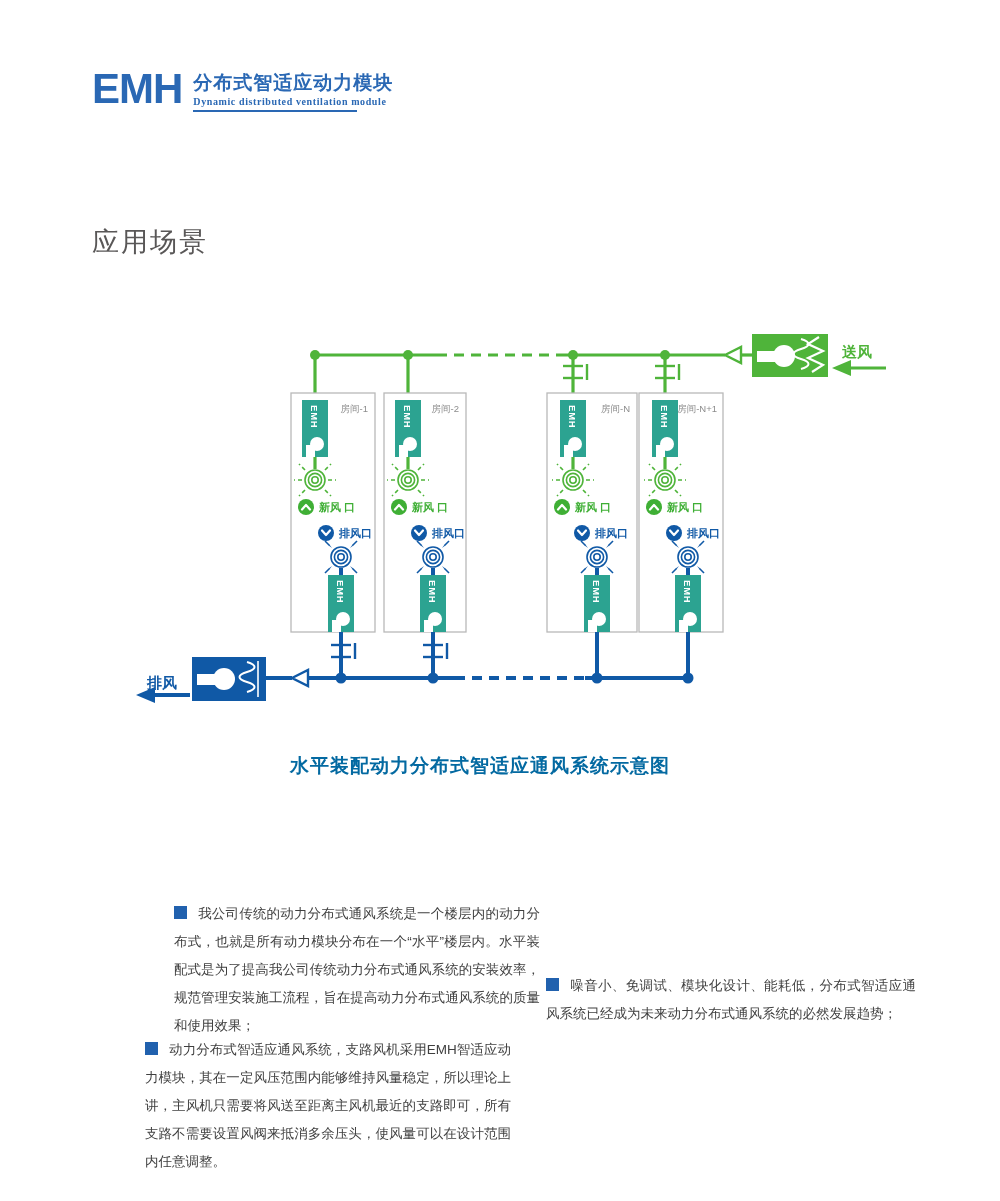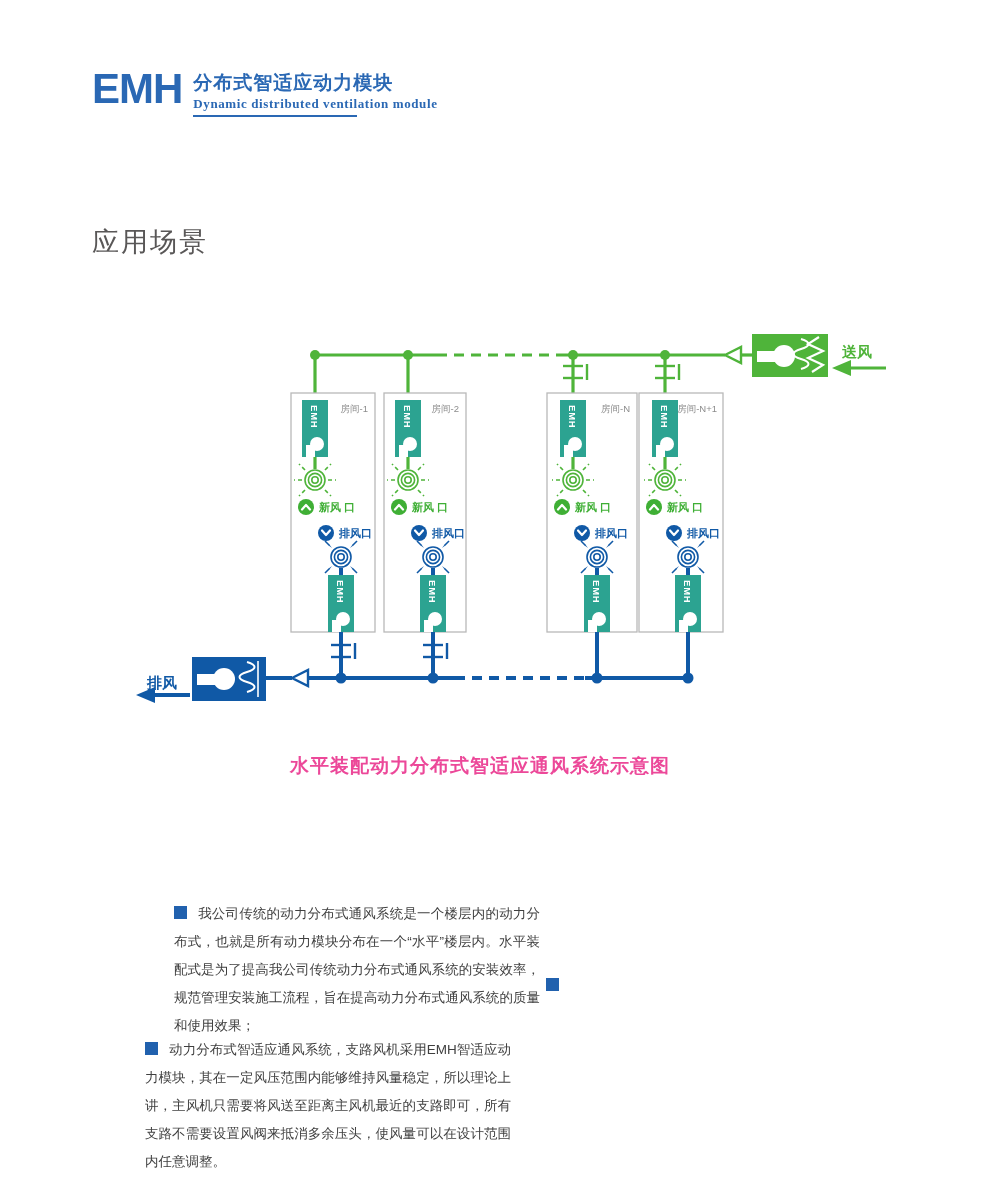--- a/index.html
+++ b/index.html
@@ -10,7 +10,7 @@
   .logo-brand{font-size:42px;font-weight:800;color:#2a68b4;letter-spacing:-1px;line-height:42px;}
   .logo-right{margin-left:11px;padding-top:4px;font-family:Liberation Serif, serif;}
   .logo-zh{font-size:19px;font-weight:700;color:#2a68b4;letter-spacing:1px;line-height:21px;}
-  .logo-en{font-size:13px;font-weight:700;color:#2a68b4;letter-spacing:.6px;margin-top:3px;}
+  .logo-en{font-size:10px;font-weight:700;color:#2a68b4;letter-spacing:.6px;margin-top:3px;}
   .logo-rule{height:0;border-bottom:2px solid #2a68b4;margin-top:3px;width:164px;}
   
   .h-en{position:absolute;left:90px;top:174px;font-size:34px;font-weight:500;color:#16375e;letter-spacing:.5px;}

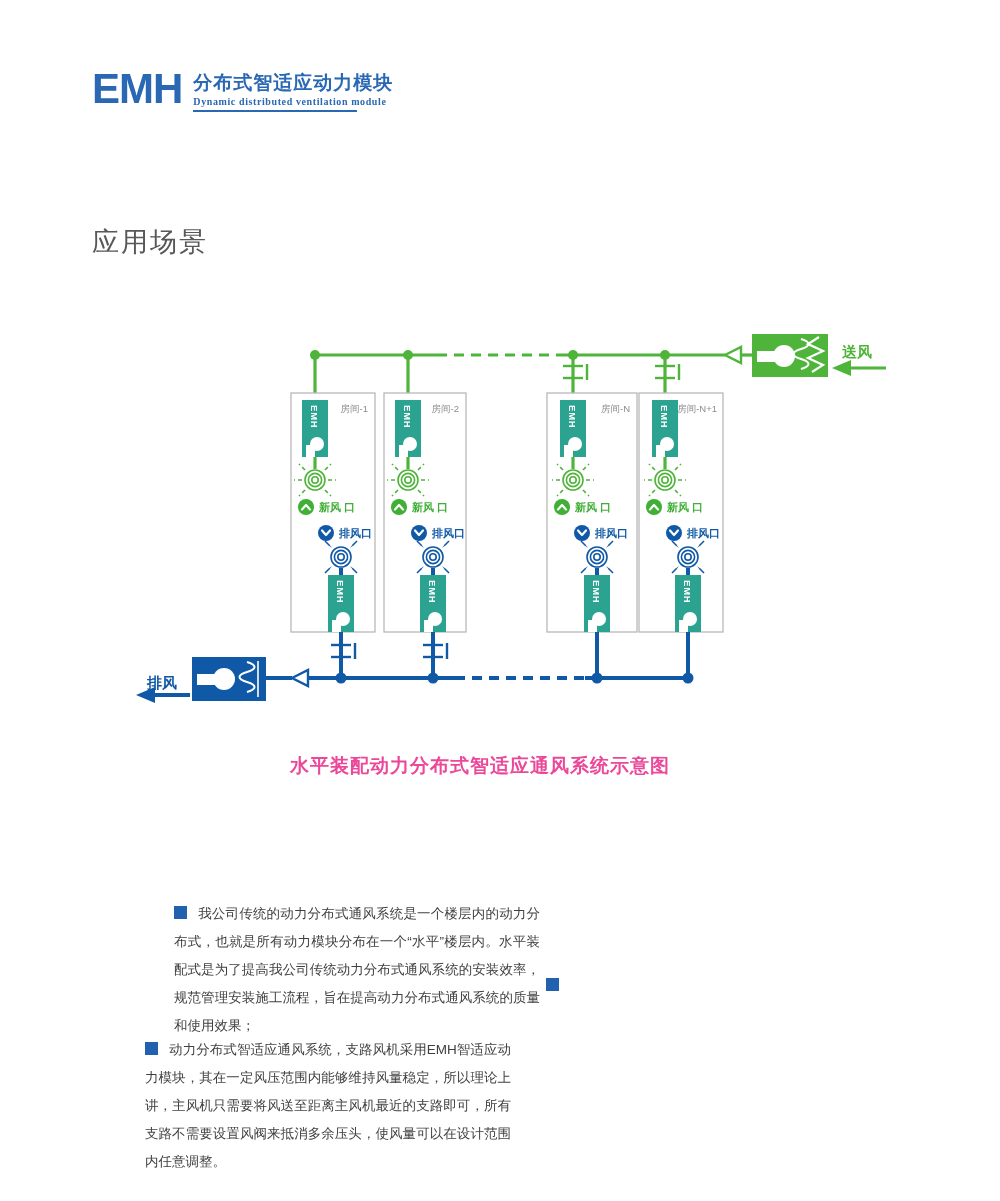--- a/index.html
+++ b/index.html
@@ -36,7 +36,7 @@
   .flow-text-g{font-size:15px;font-weight:700;fill:#4fb43a;}
   .flow-text-b{font-size:15px;font-weight:700;fill:#1059a6;}
   .caption{position:absolute;left:0;top:753px;width:960px;text-align:center;
-           font-size:19px;font-weight:700;color:#ec4899;letter-spacing:1px;}
+           font-size:19px;font-weight:700;color:#0369a1;letter-spacing:1px;}
   
   .para{position:absolute;font-size:13.5px;line-height:28px;color:#3f3f3f;text-align:justify;}
   .bullet{display:inline-block;width:13px;height:13px;background:#2161ae;margin-right:11px;

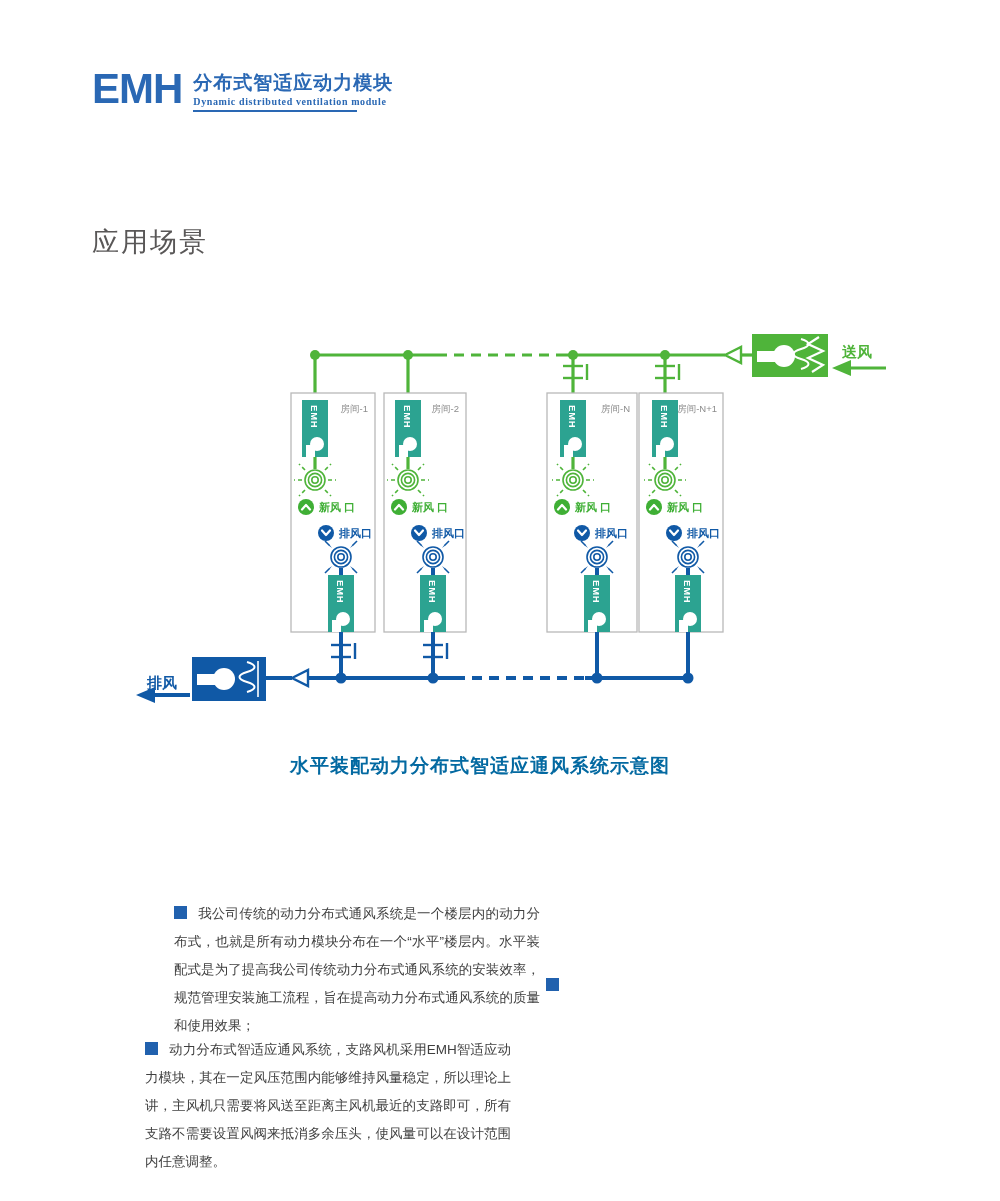--- a/index.html
+++ b/index.html
@@ -250,7 +250,7 @@
     <span class="bullet"></span><span>动力分布式智适应通风系统，支路风机采用EMH智适应动力模块，其在一定风压范围内能够维持风量稳定，所以理论上讲，主风机只需要将风送至距离主风机最近的支路即可，所有支路不需要设置风阀来抵消多余压头，使风量可以在设计范围内任意调整。</span>
   </div>
   <div class="para" style="left:546px;top:972px;width:370px;">
-    <span class="bullet"></span>
+    <span class="bullet"></span><span>噪音小、免调试、模块化设计、能耗低，分布式智适应通风系统已经成为未来动力分布式通风系统的必然发展趋势；</span>
   </div>
 
 </div>

